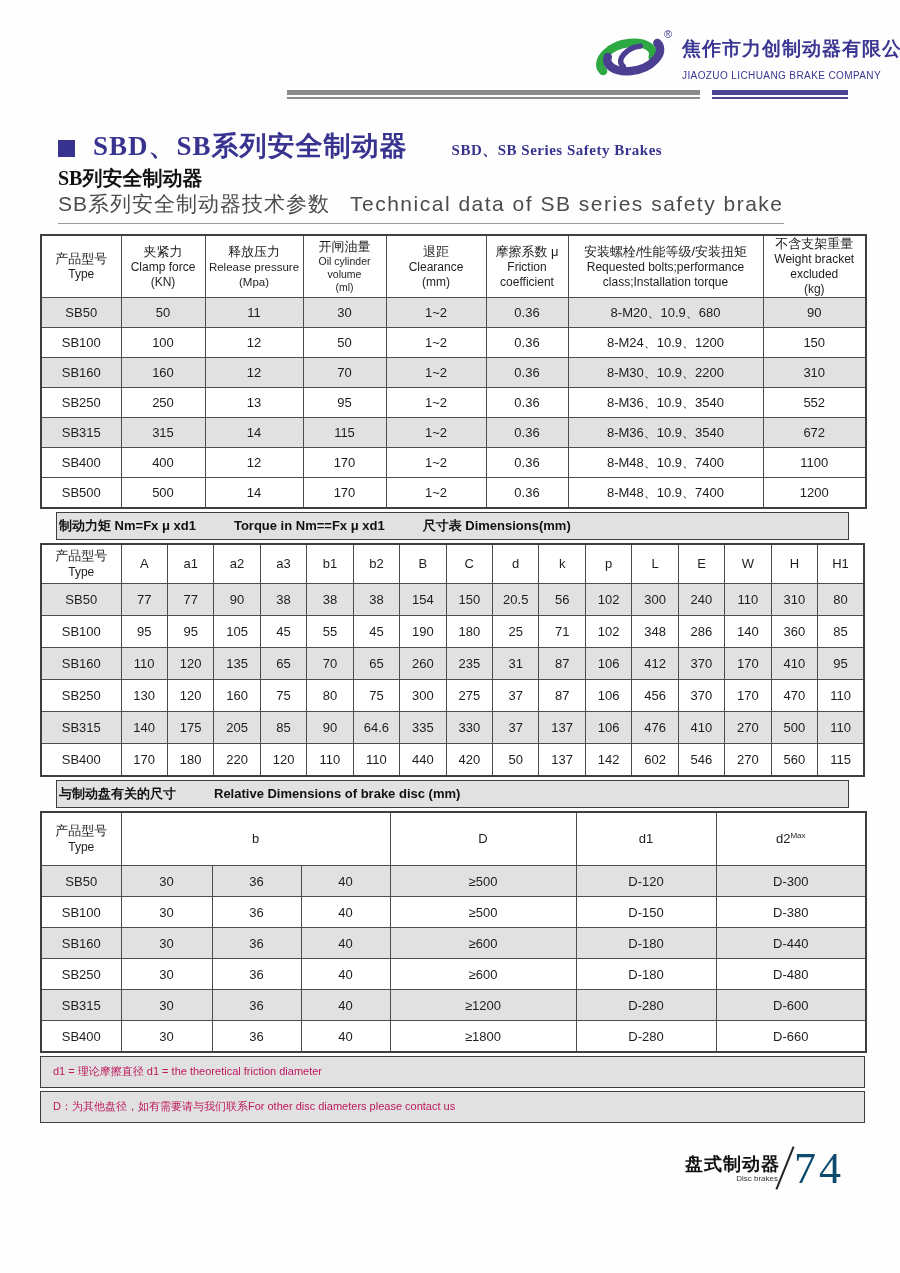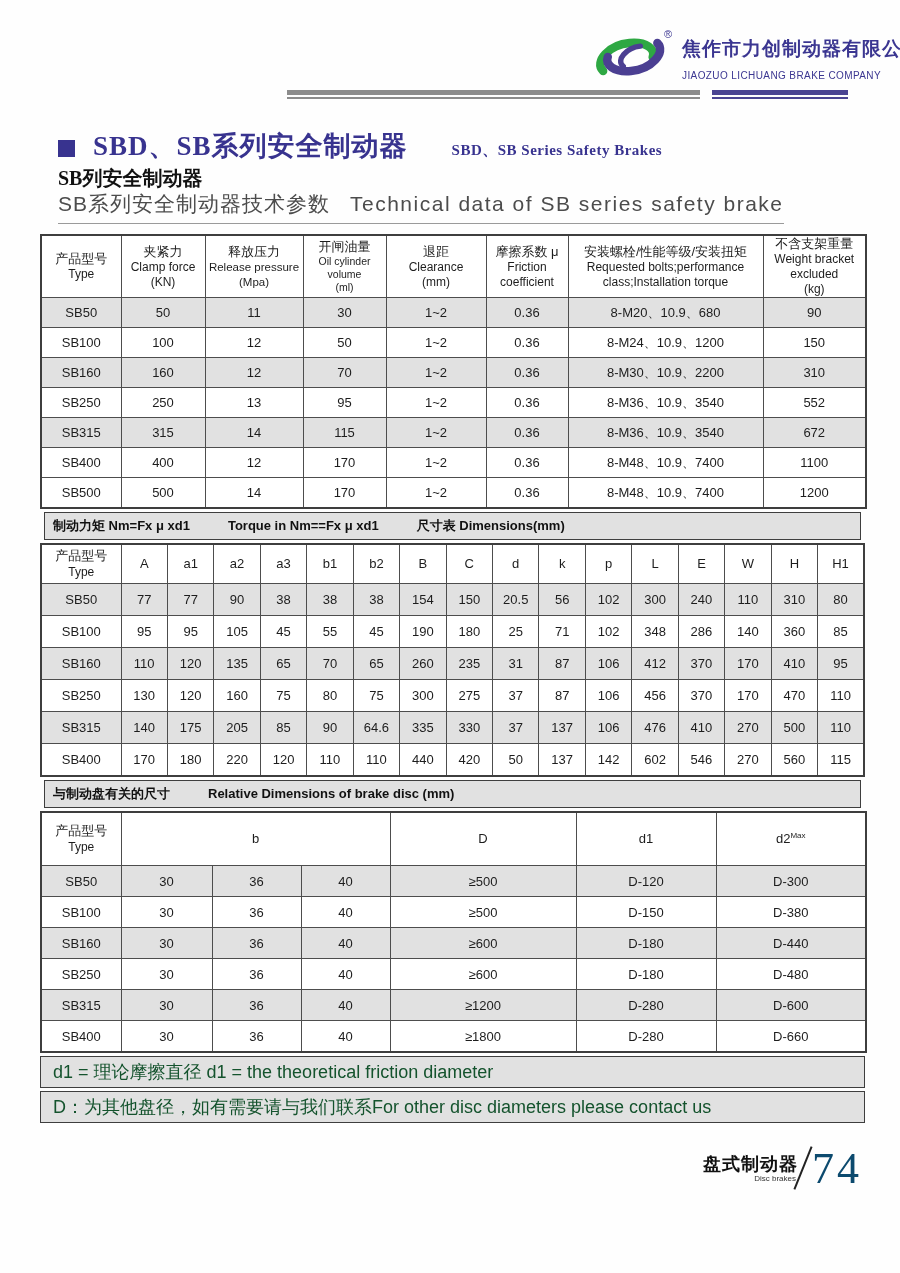--- a/index.html
+++ b/index.html
@@ -50,8 +50,8 @@
   .t3 thead tr{height:54px;}
   .t3 tbody tr{height:31px;}
   sup{font-size:8px;}
-  .band{height:26px;margin:3px 4px;border:1px solid #3e3e3e;background:#e1e1e1;
-    display:flex;align-items:center;padding-left:8px;font-size:13px;font-weight:bold;color:#111;}
+  .band{height:26px;margin:3px 16px;border:1px solid #3e3e3e;background:#e1e1e1;
+    display:flex;align-items:center;padding-left:2px;font-size:13px;font-weight:bold;color:#111;}
   .band span{margin-right:38px;white-space:nowrap;}
   .note{height:30px;margin-top:3px;border:1px solid #3e3e3e;display:flex;align-items:center;
     padding-left:12px;font-size:18px;color:#14532d;background:#fff;}

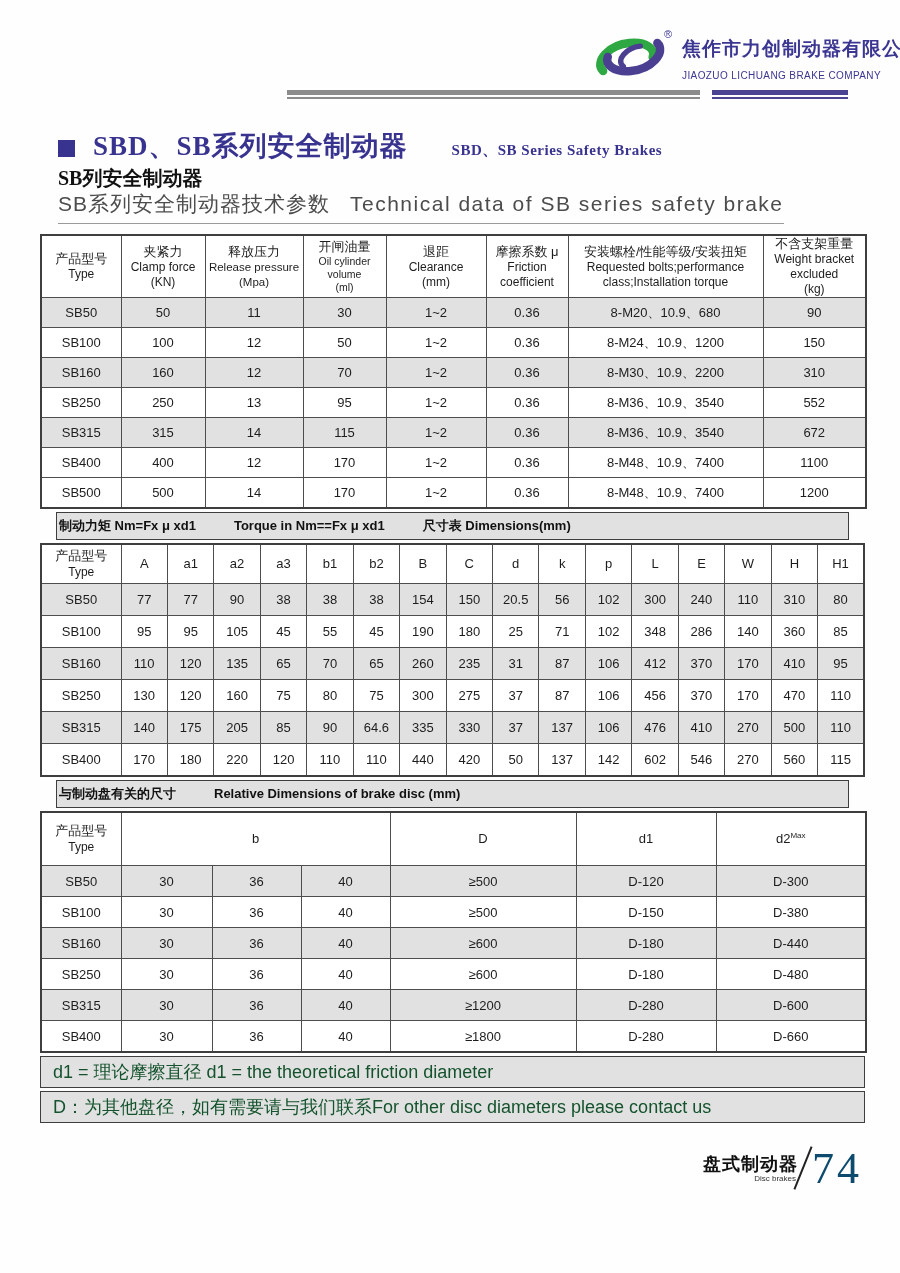--- a/index.html
+++ b/index.html
@@ -54,7 +54,7 @@
     display:flex;align-items:center;padding-left:2px;font-size:13px;font-weight:bold;color:#111;}
   .band span{margin-right:38px;white-space:nowrap;}
   .note{height:30px;margin-top:3px;border:1px solid #3e3e3e;display:flex;align-items:center;
-    padding-left:12px;font-size:18px;color:#14532d;background:#fff;}
+    padding-left:12px;font-size:11px;color:#be185d;background:#fff;}
   .note.shaded{background:#e1e1e1;}
   
   .footer{position:absolute;right:38px;top:1145px;display:flex;align-items:flex-end;}

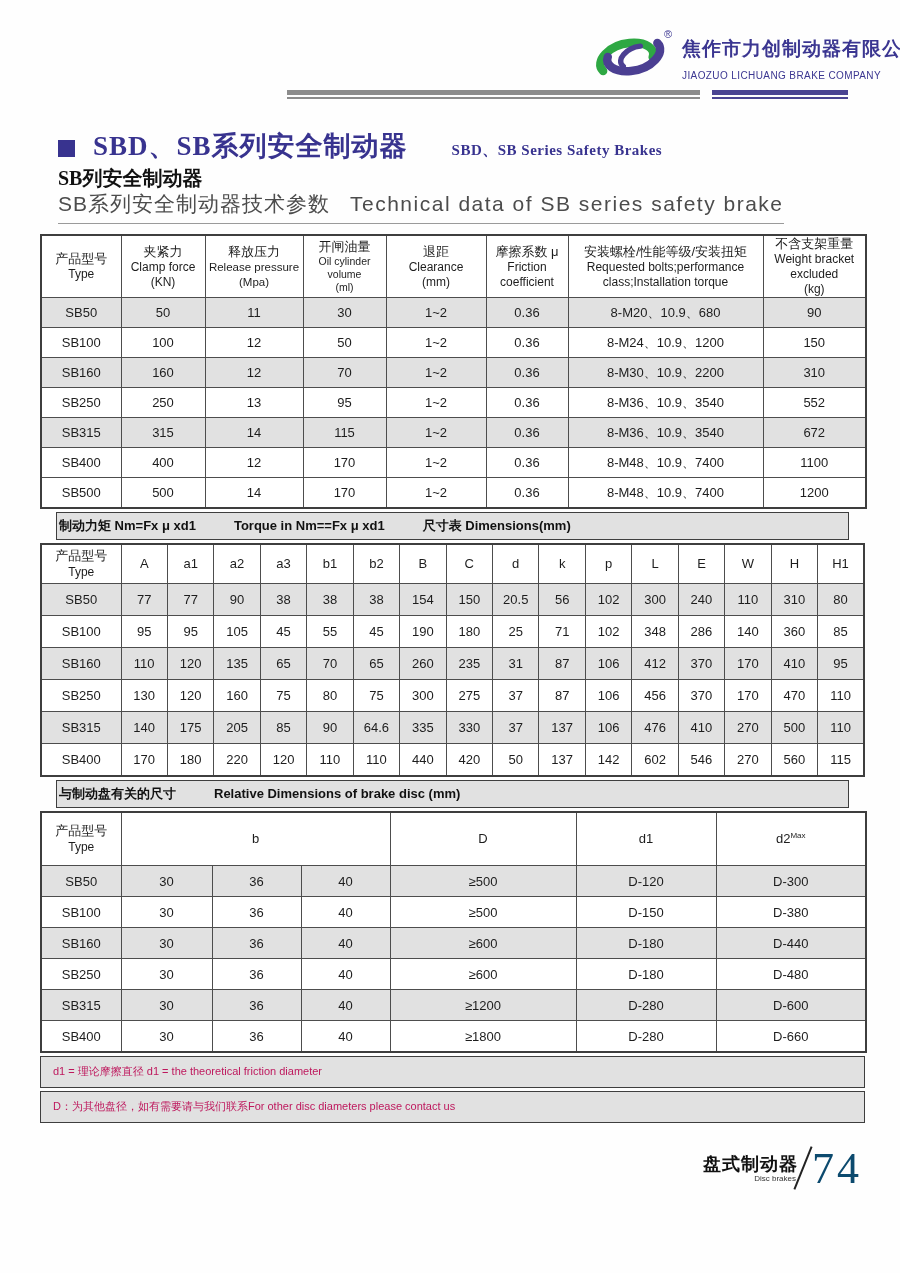--- a/index.html
+++ b/index.html
@@ -57,7 +57,7 @@
     padding-left:12px;font-size:11px;color:#be185d;background:#fff;}
   .note.shaded{background:#e1e1e1;}
   
-  .footer{position:absolute;right:38px;top:1145px;display:flex;align-items:flex-end;}
+  .footer{position:absolute;right:56px;top:1145px;display:flex;align-items:flex-end;}
   .footer-cn-block{text-align:right;margin-bottom:8px;}
   .footer-cn{font-size:18px;font-weight:bold;color:#111;letter-spacing:1px;}
   .footer-en{font-size:8px;color:#333;margin-top:-2px;margin-right:2px;}

